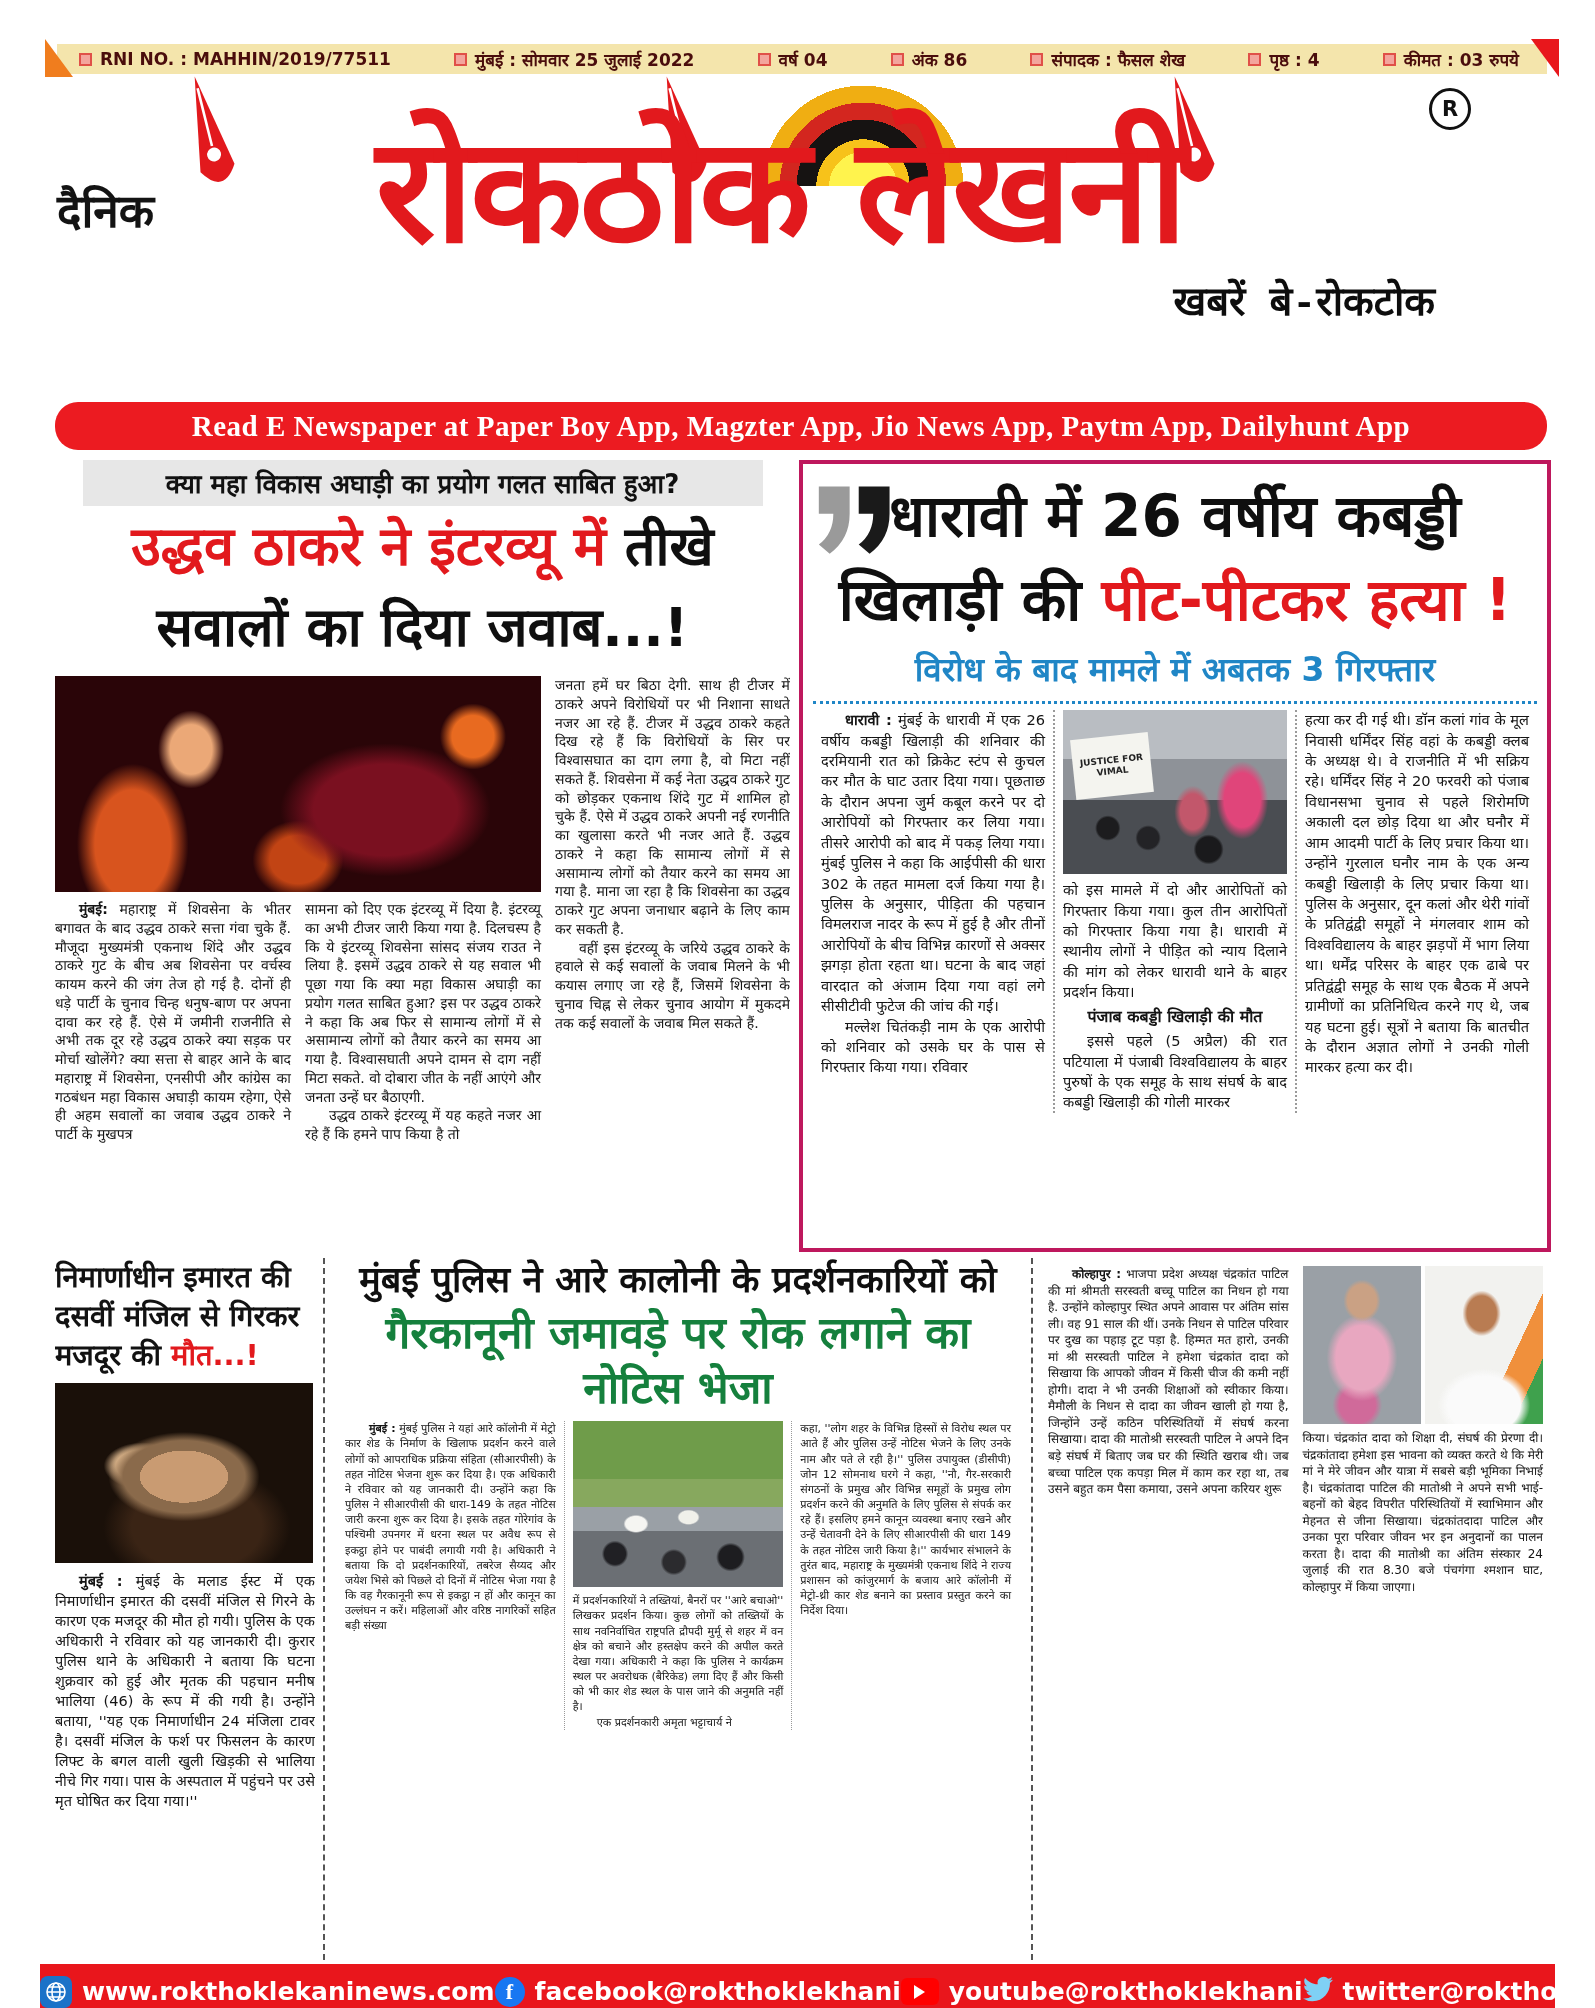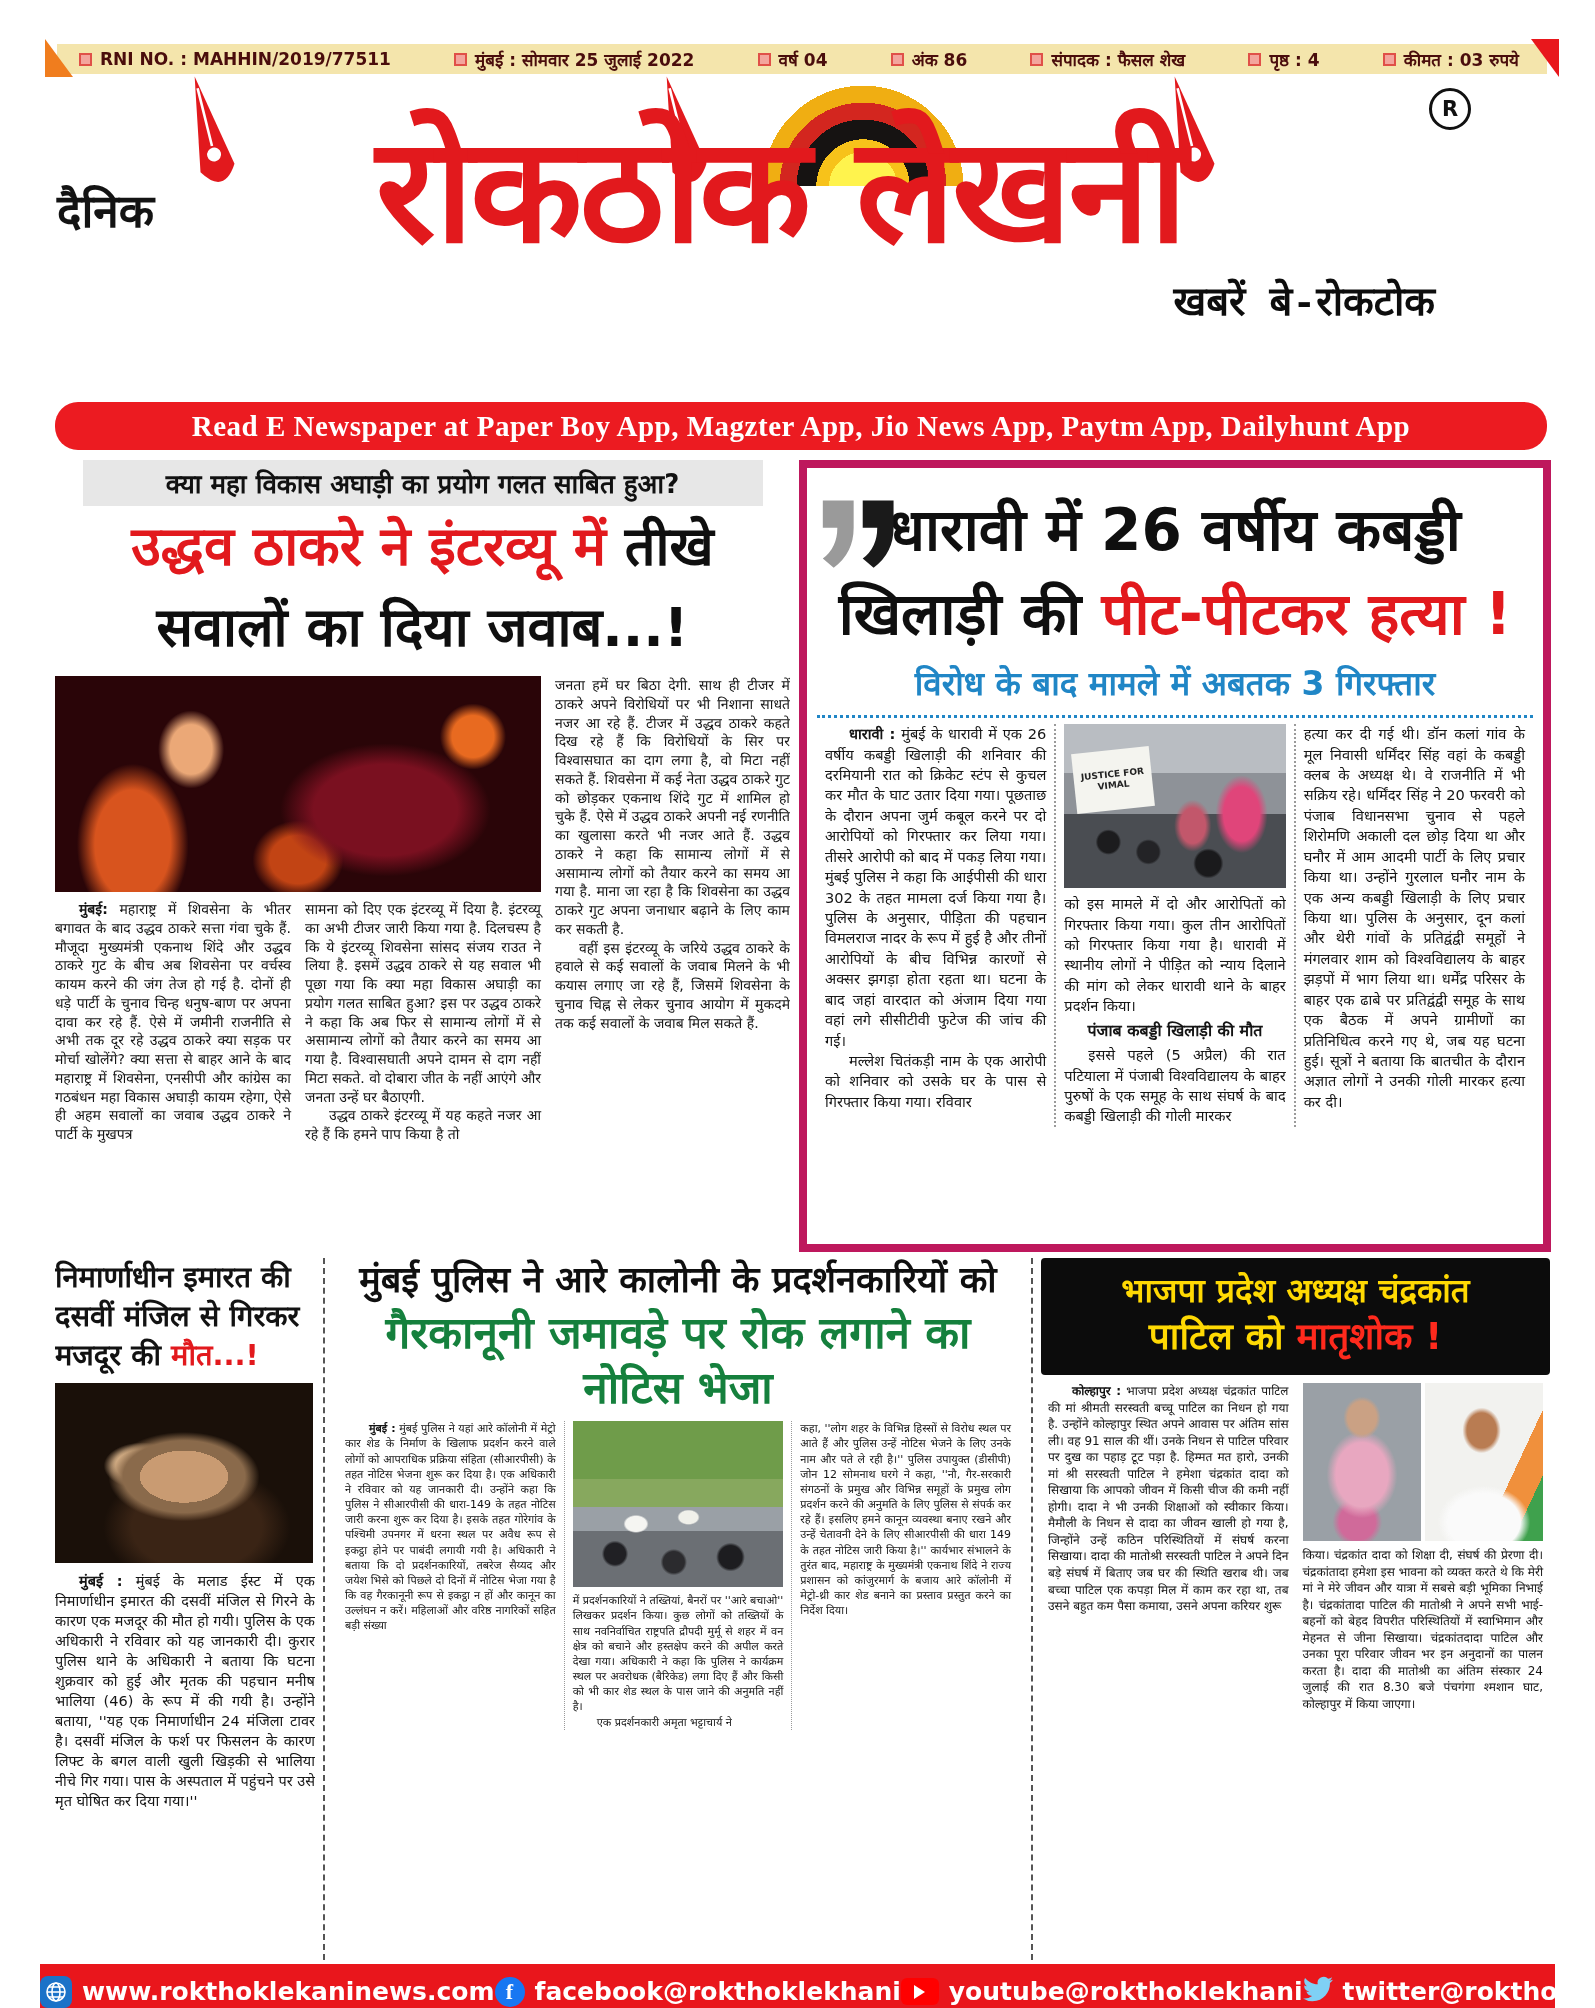--- a/index.html
+++ b/index.html
@@ -68,7 +68,7 @@
 
   
   .article-right { position:absolute; left:799px; top:460px; width:752px; height:792px;
-    border:8px solid #be185d; box-sizing:border-box; padding:20px 10px; overflow:hidden; }
+    border:4px solid #be185d; box-sizing:border-box; padding:10px 10px; overflow:hidden; }
   .hl-right { position:relative; text-align:center; font-weight:bold; font-size:58px;
     line-height:1.45; color:#0f0f0f; }
   .quote-icon { position:absolute; left:4px; top:10px; }

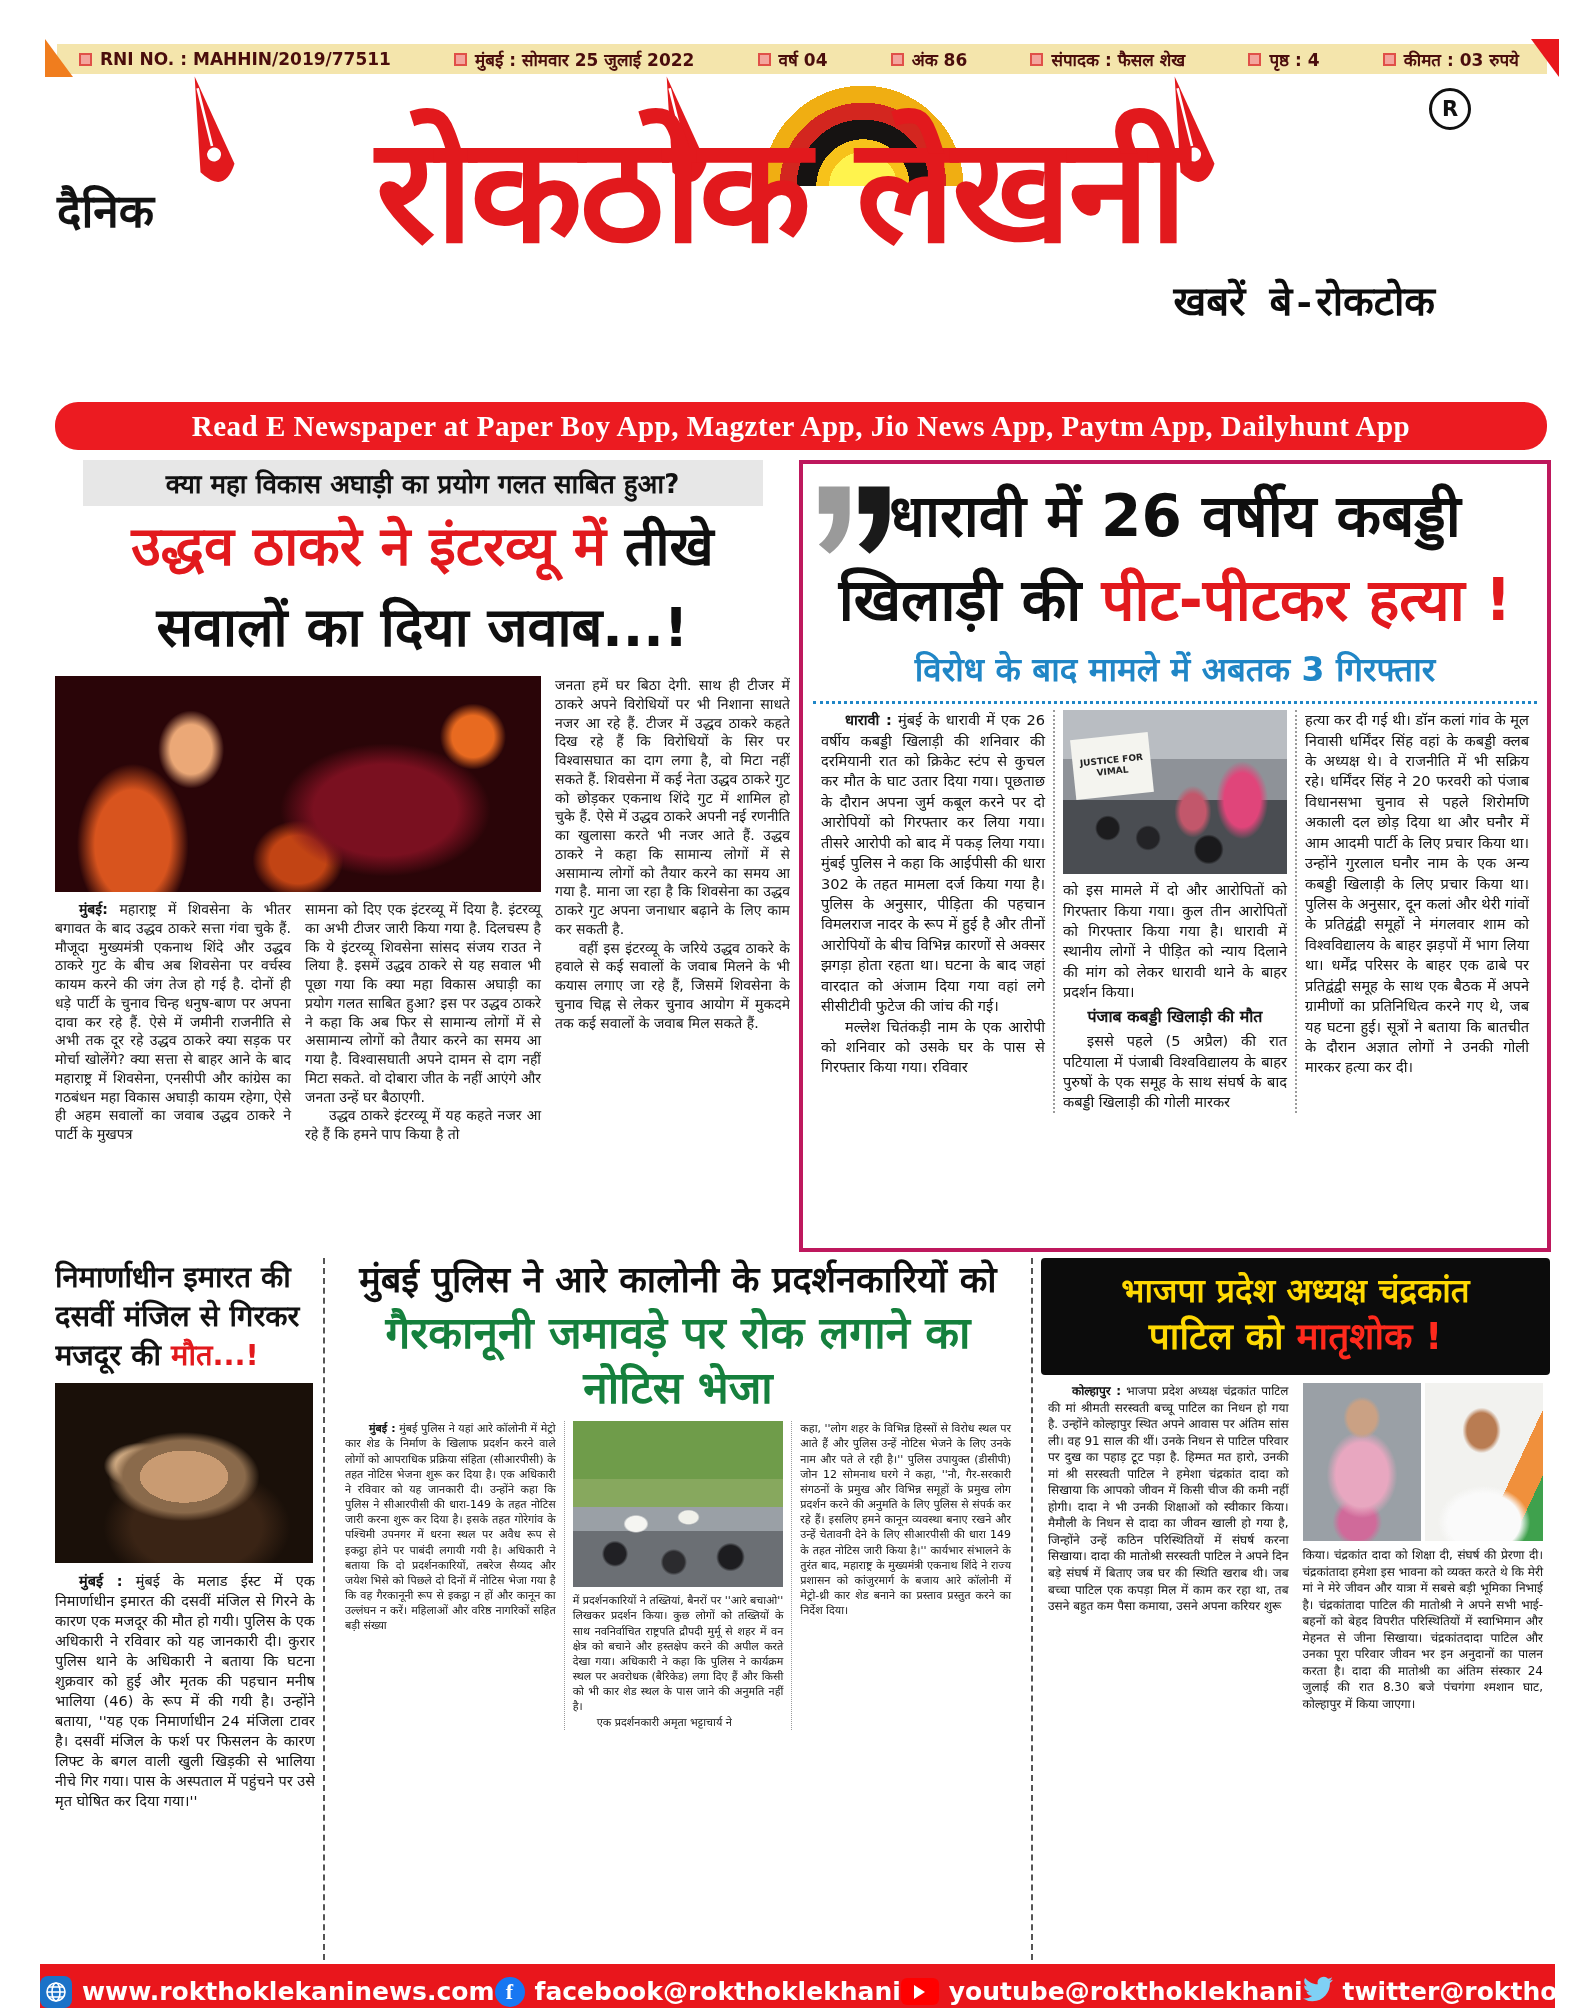--- a/index.html
+++ b/index.html
@@ -307,13 +307,6 @@
   </div>
 
   <div class="article-patil">
-    <div class="patil-box">
-      <div class="patil-y1">भाजपा प्रदेश अध्यक्ष चंद्रकांत</div>
-      <div class="patil-y2">
-        <span>पाटिल को</span>
-        <span class="patil-red">मातृशोक !</span>
-      </div>
-    </div>
     <div class="patil-cols">
       <div class="col">
         <p class="indent"><b>कोल्हापुर :</b> <span>भाजपा प्रदेश अध्यक्ष चंद्रकांत पाटिल की मां श्रीमती सरस्वती बच्चू पाटिल का निधन हो गया है. उन्होंने कोल्हापुर स्थित अपने आवास पर अंतिम सांस ली। वह 91 साल की थीं। उनके निधन से पाटिल परिवार पर दुख का पहाड़ टूट पड़ा है. हिम्मत मत हारो, उनकी मां श्री सरस्वती पाटिल ने हमेशा चंद्रकांत दादा को सिखाया कि आपको जीवन में किसी चीज की कमी नहीं होगी। दादा ने भी उनकी शिक्षाओं को स्वीकार किया। मैमौली के निधन से दादा का जीवन खाली हो गया है, जिन्होंने उन्हें कठिन परिस्थितियों में संघर्ष करना सिखाया। दादा की मातोश्री सरस्वती पाटिल ने अपने दिन बड़े संघर्ष में बिताए जब घर की स्थिति खराब थी। जब बच्चा पाटिल एक कपड़ा मिल में काम कर रहा था, तब उसने बहुत कम पैसा कमाया, उसने अपना करियर शुरू</span></p>

